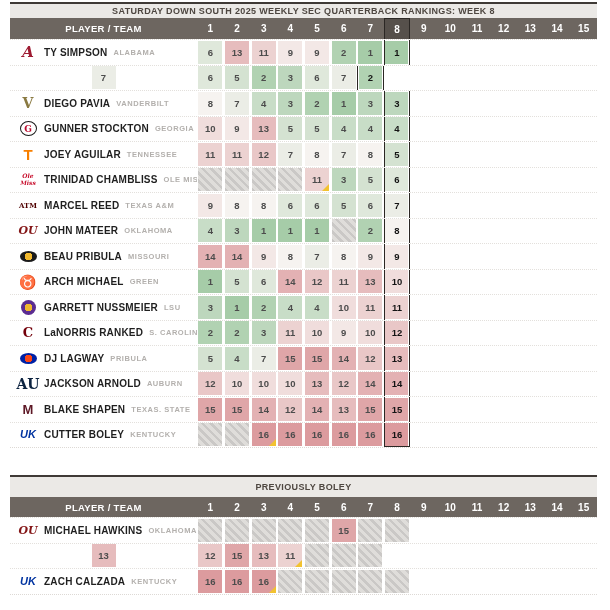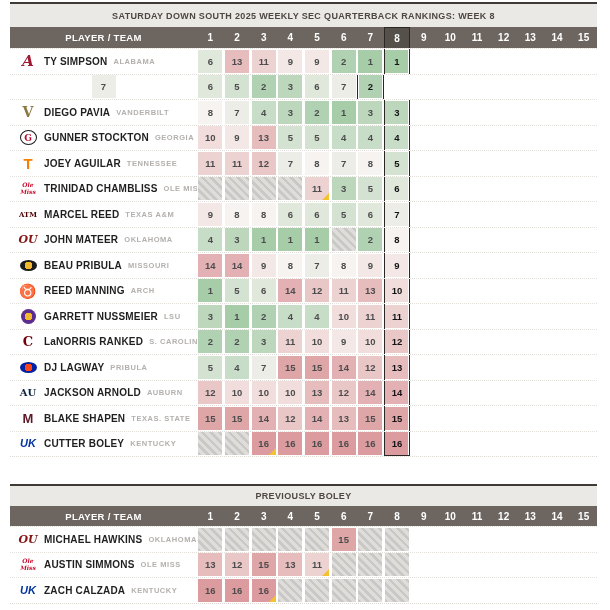--- a/index.html
+++ b/index.html
@@ -12,7 +12,7 @@
   .rule{height:2px;background:#3f3a36;}
   .titlebar{background:#ebe9e6;color:#4e4741;font-weight:bold;font-size:9px;letter-spacing:.35px;
             display:flex;align-items:center;justify-content:center;}
-  .titlebar.tall{height:23px;}
+  .titlebar.tall{height:14px;}
   .titlebar.short{height:20px;}
   .hdr{display:grid;grid-template-columns:187px repeat(15,1fr);background:#6d6660;color:#ffffff;}
   .hdr.tall{height:21px;}

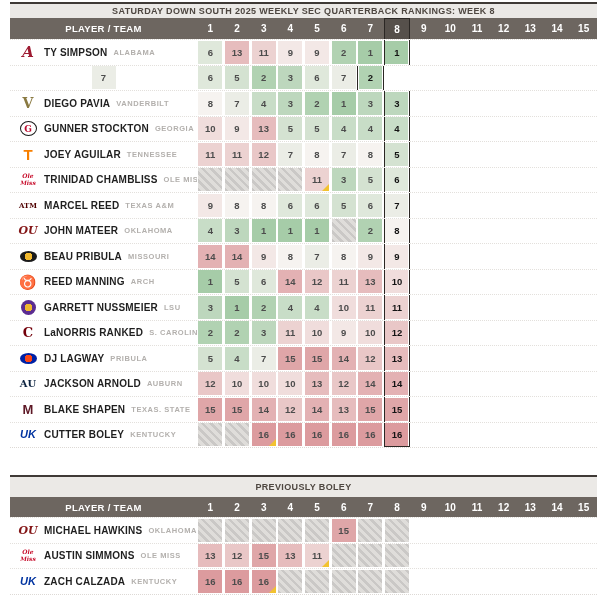--- a/index.html
+++ b/index.html
@@ -435,7 +435,7 @@
             <span class="logo">
               <span class="logo-text " style="color: rgb(191, 87, 0); font-size: 14px;">♉</span>
             </span>
-            <span class="pname">REED MANNING</span>
+            <span class="pname">ARCH MICHAEL</span>
             <span class="tname">ARCH</span>
           </div>
           <div class="vcell">

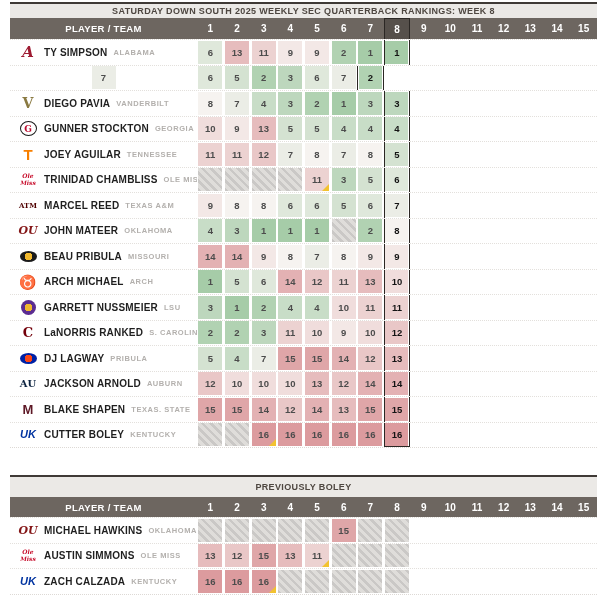--- a/index.html
+++ b/index.html
@@ -436,7 +436,7 @@
               <span class="logo-text " style="color: rgb(191, 87, 0); font-size: 14px;">♉</span>
             </span>
             <span class="pname">ARCH MICHAEL</span>
-            <span class="tname">ARCH</span>
+            <span class="tname">GREEN</span>
           </div>
           <div class="vcell">
             <span class="box" style="background: rgb(166, 204, 168);">1</span>

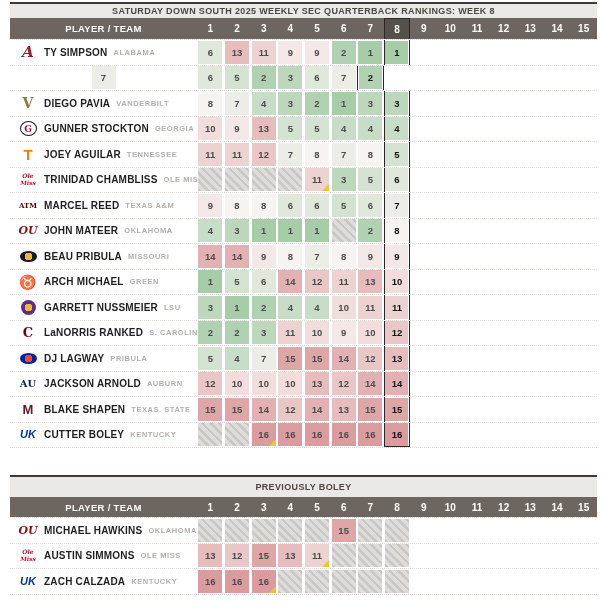--- a/index.html
+++ b/index.html
@@ -593,7 +593,7 @@
         <div class="row">
           <div class="pcell">
             <span class="logo">
-              <span class="logo-text serif" style="color: rgb(12, 35, 64); font-size: 10px;">AU</span>
+              <span class="logo-text serif" style="color: rgb(12, 35, 64); font-size: 14px;">AU</span>
             </span>
             <span class="pname">JACKSON ARNOLD</span>
             <span class="tname">AUBURN</span>

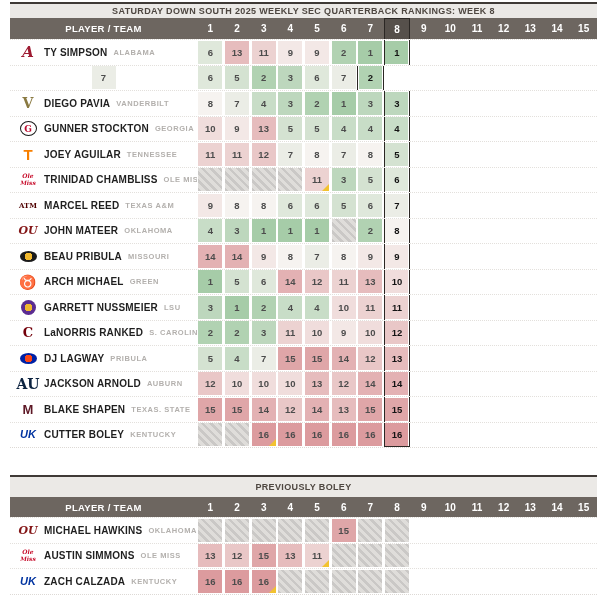--- a/index.html
+++ b/index.html
@@ -776,16 +776,6 @@
           <div class="vcell"></div>
         </div>
         <div class="row">
-          <div class="pcell">
-            <span class="logo">
-              <span class="stack" style="color: rgb(200, 16, 46);">
-                <span>Ole</span>
-                <span>Miss</span>
-              </span>
-            </span>
-            <span class="pname">AUSTIN SIMMONS</span>
-            <span class="tname">OLE MISS</span>
-          </div>
           <div class="vcell">
             <span class="box" style="background: rgb(230, 188, 189);">13</span>
           </div>

